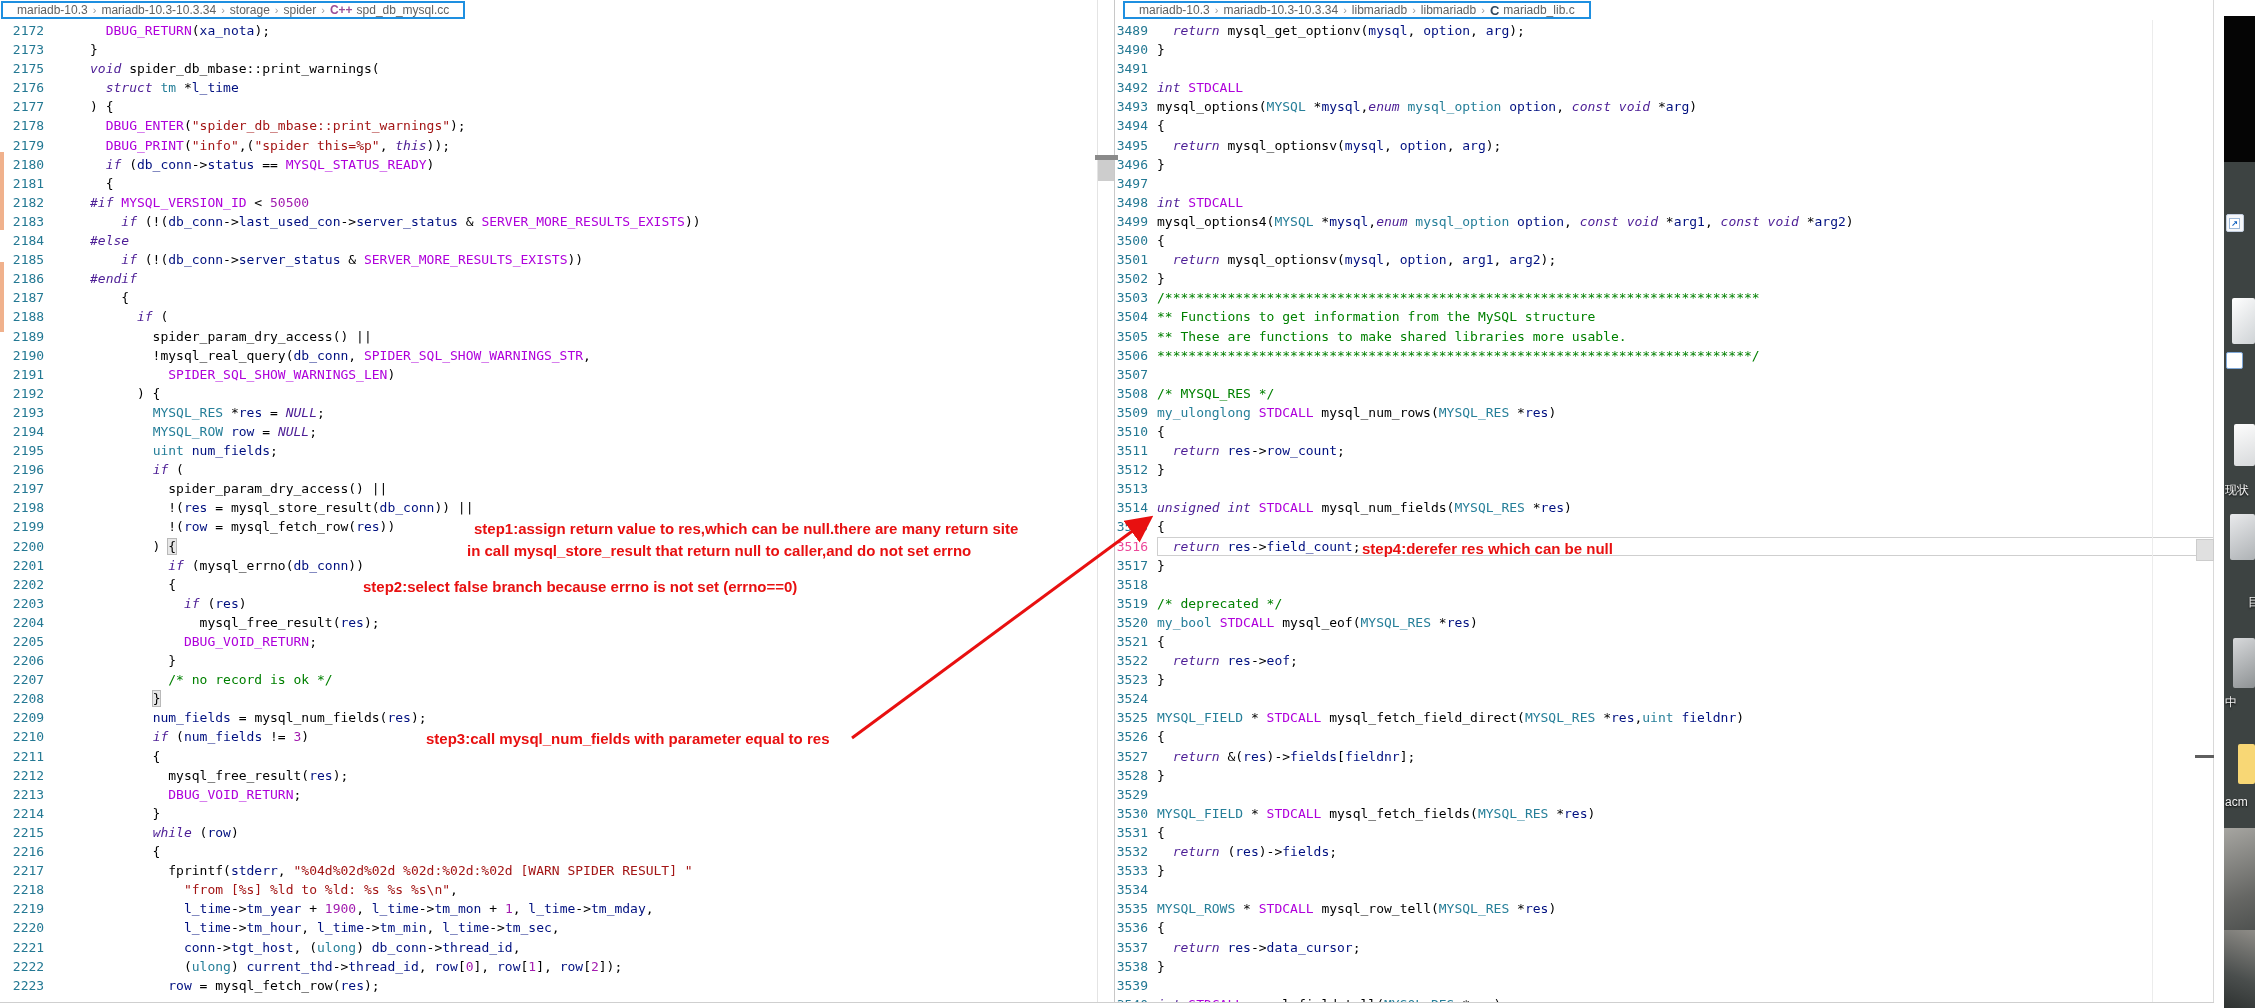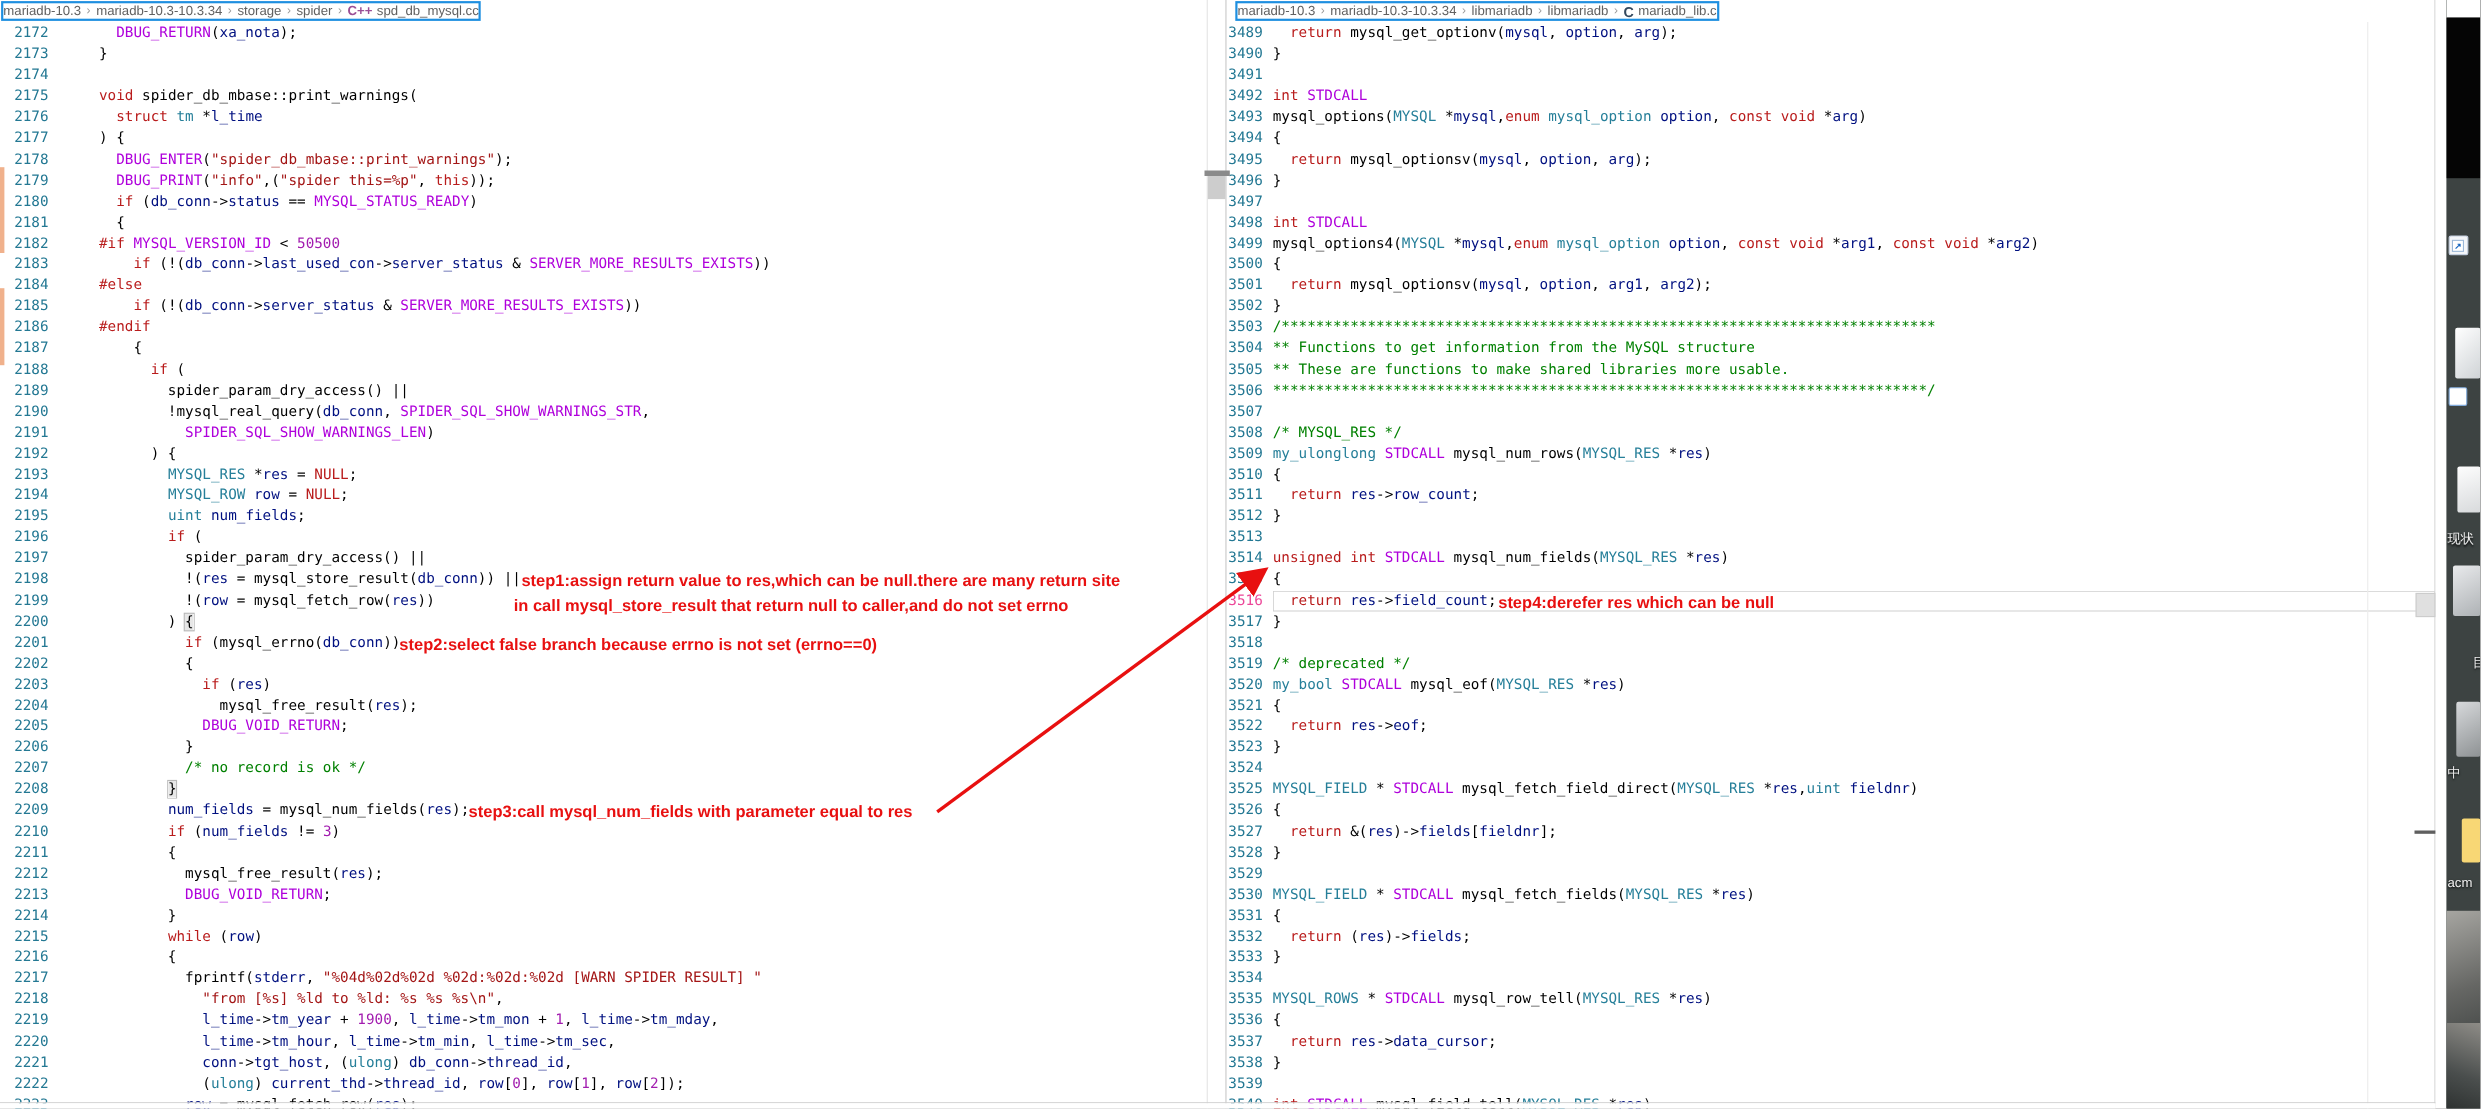--- a/index.html
+++ b/index.html
@@ -7,7 +7,7 @@
           font-family:"DejaVu Sans Mono",monospace;}
   
   .crumbbox{position:absolute;top:1px;height:18px;border:2px solid #1e8fe0;background:#fff;
-            display:flex;align-items:center;padding:0 0;box-sizing:border-box;
+            display:flex;align-items:center;padding:0 14px;box-sizing:border-box;
             font-family:"Liberation Sans",sans-serif;font-size:12px;color:#616161;white-space:nowrap;z-index:30;}
   .crumbbox .sep{margin:0 5px;color:#9a9a9a;font-size:11px;}
   .cpp-icon{color:#9b4f96;font-weight:bold;margin-right:4px;font-size:12px;}

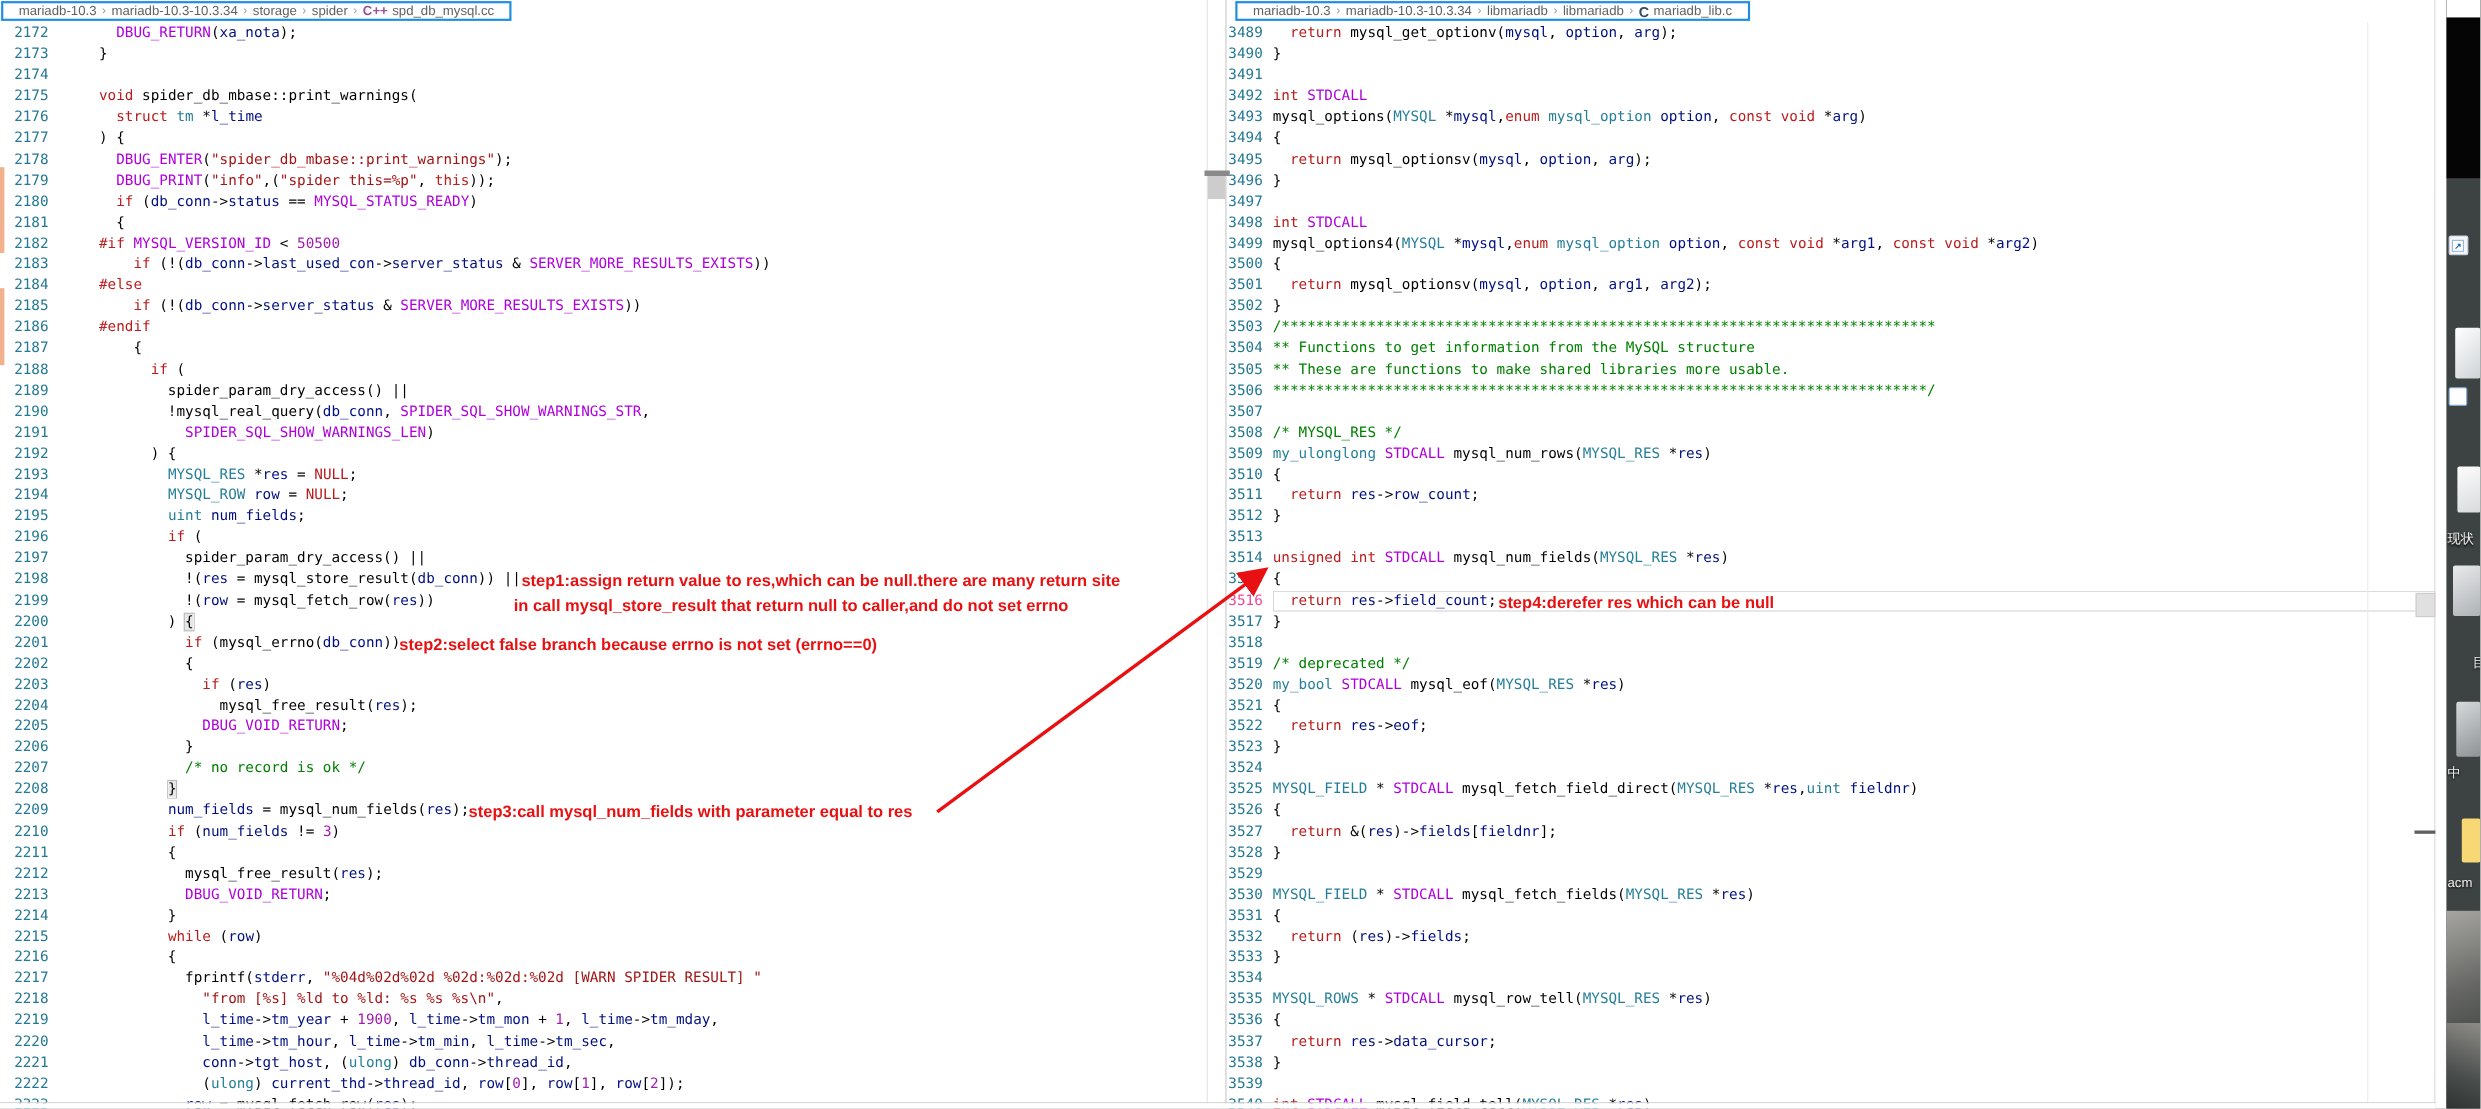--- a/index.html
+++ b/index.html
@@ -25,7 +25,7 @@
   .lc{white-space:pre;color:#000000;flex:1;}
   .line.current .lc{box-shadow:inset 0 0 0 1px #cfcfcf;}
   .line.current .ln{color:#ec4899;}
-  .tok-kw{color:#b91c1c;}
+  .tok-kw{color:#4c1d95;font-style:italic;}
   .tok-ty{color:#267f99;}
   .tok-mac{color:#af00db;}
   .tok-str{color:#a31515;}

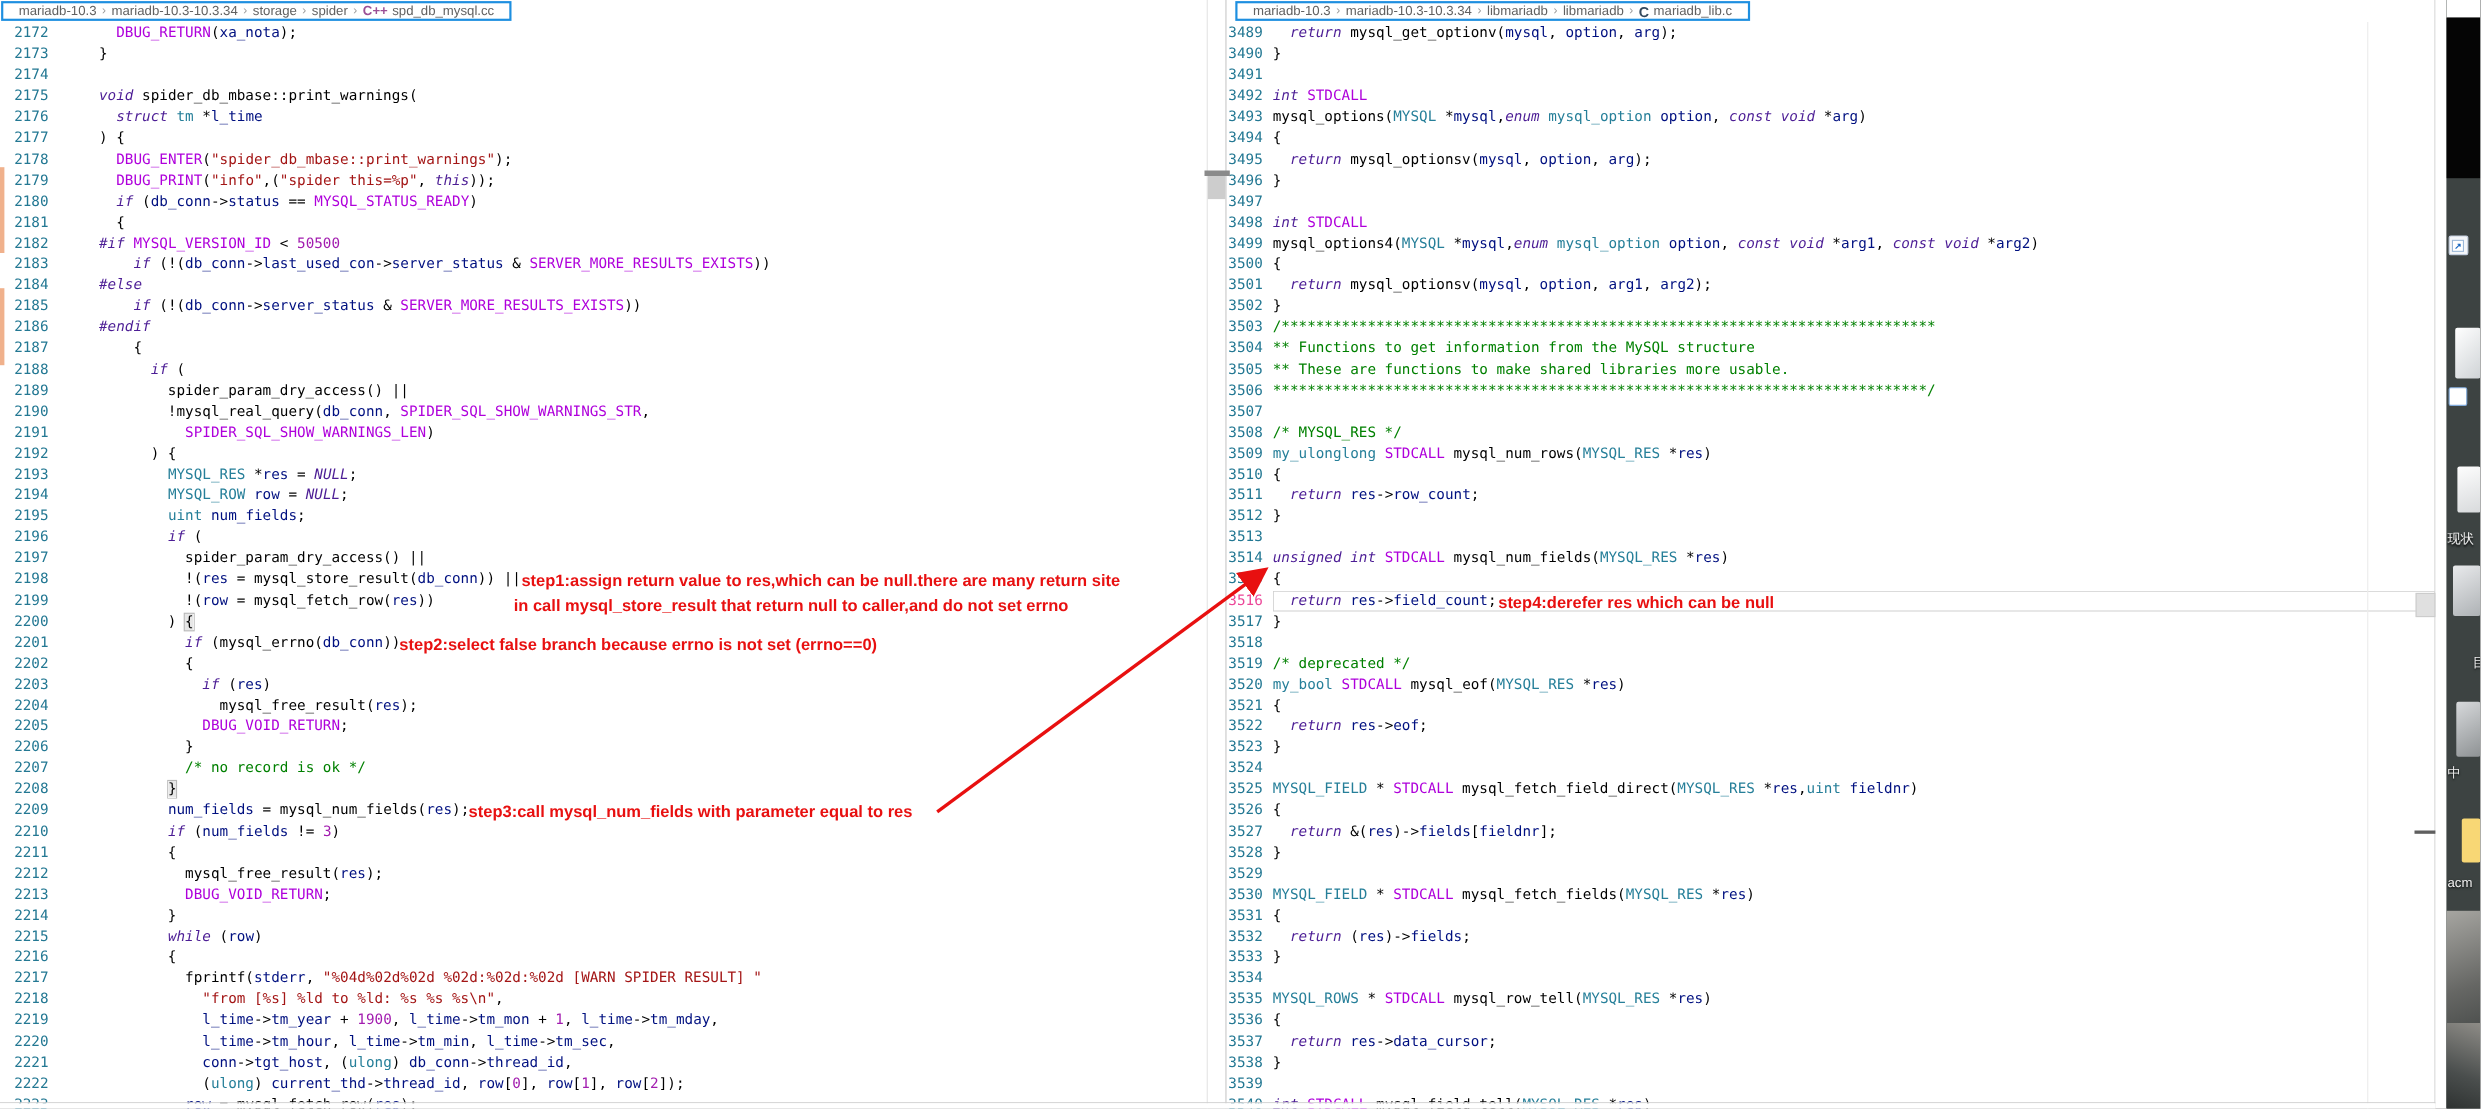--- a/index.html
+++ b/index.html
@@ -98,7 +98,6 @@
   <div class="code code-left" id="code-left">
       <div class="line"><span class="ln">2172</span><span class="lc"><span>  </span><span class="tok-mac">DBUG_RETURN</span><span>(</span><span class="tok-v">xa_nota</span><span>);</span></span></div>
       <div class="line"><span class="ln">2173</span><span class="lc"><span>}</span></span></div>
-      <div class="line"><span class="ln">2174</span><span class="lc"></span></div>
       <div class="line"><span class="ln">2175</span><span class="lc"><span class="tok-kw">void</span><span> spider_db_mbase::print_warnings(</span></span></div>
       <div class="line"><span class="ln">2176</span><span class="lc"><span>  </span><span class="tok-kw">struct</span><span> </span><span class="tok-ty">tm</span><span> *</span><span class="tok-v">l_time</span></span></div>
       <div class="line"><span class="ln">2177</span><span class="lc"><span>) {</span></span></div>

